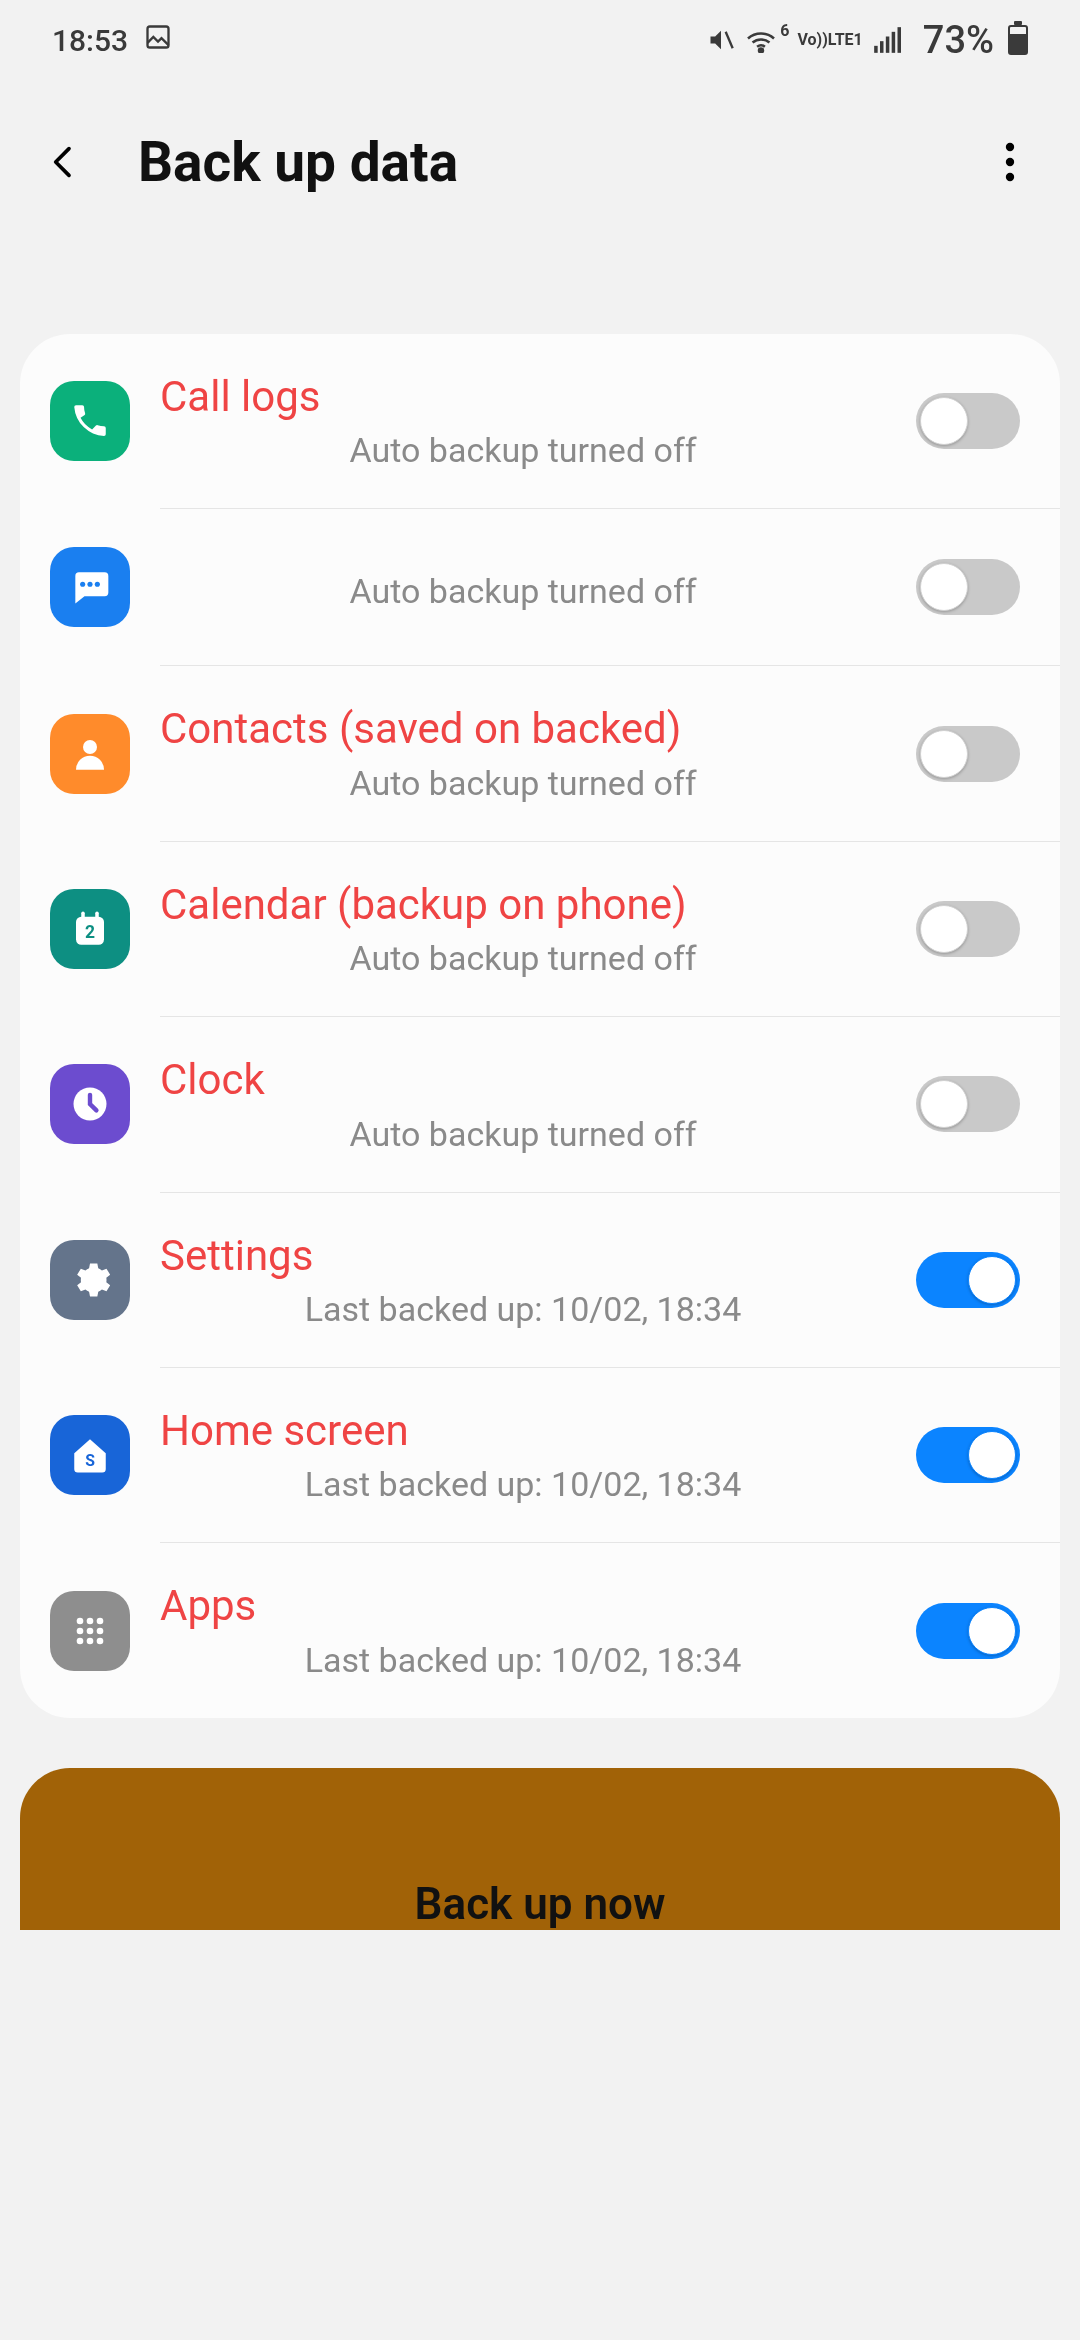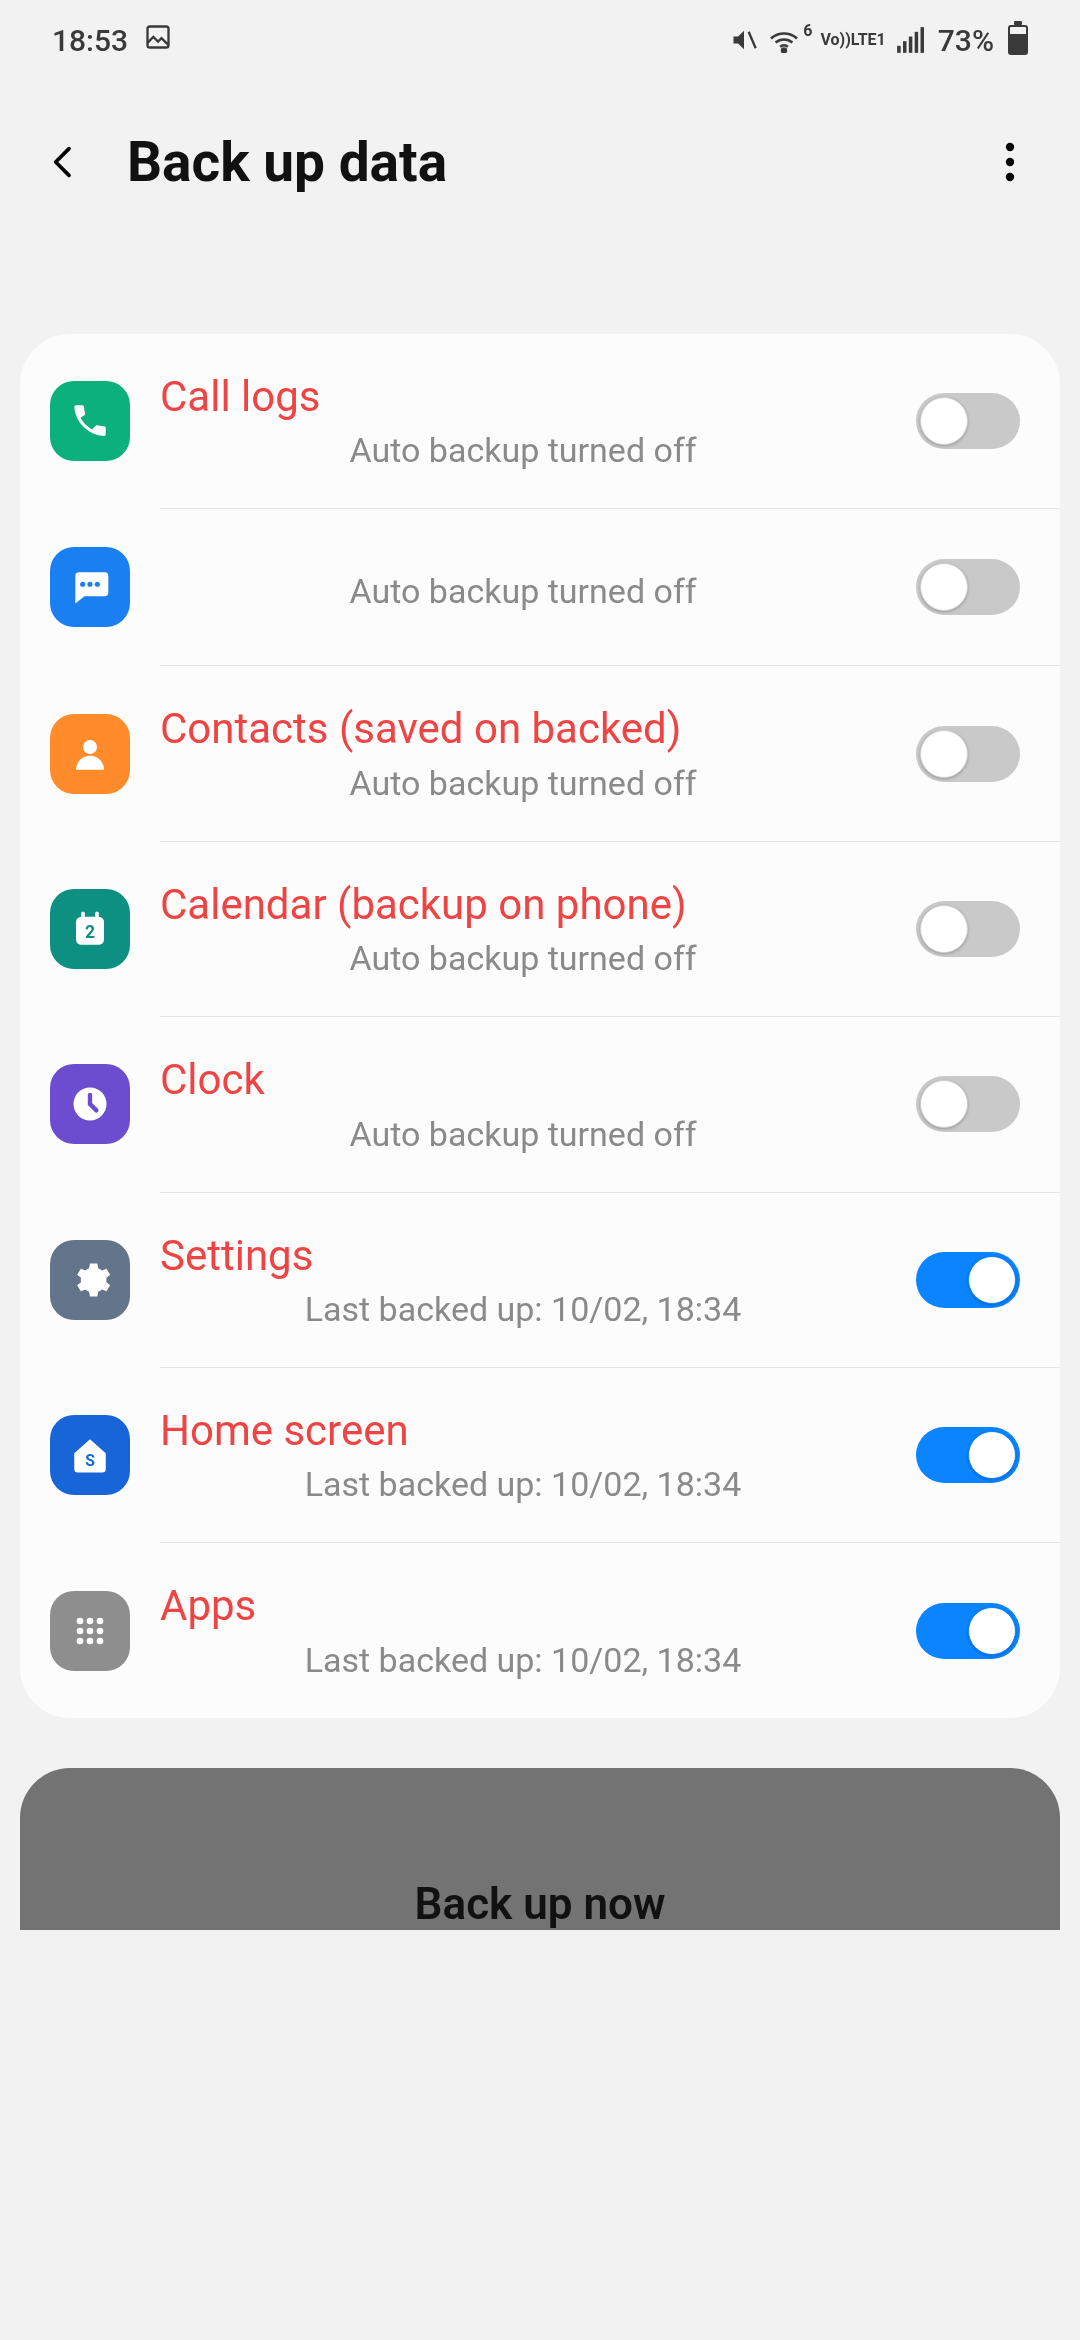--- a/index.html
+++ b/index.html
@@ -24,7 +24,7 @@
   .status-left { display: flex; align-items: center; gap: 16px; }
   .status-right { display: flex; align-items: center; gap: 10px; }
   .status-right .ico { display: inline-flex; align-items: center; }
-  .battery-pct { font-size: 30px; margin-left: 4px; }
+  .battery-pct { font-size: 38px; margin-left: 12px; }
   .battery-icon {
     width: 20px; height: 30px; border: 2px solid #3a3a3a; border-radius: 3px; position: relative;
     margin-left: 4px;

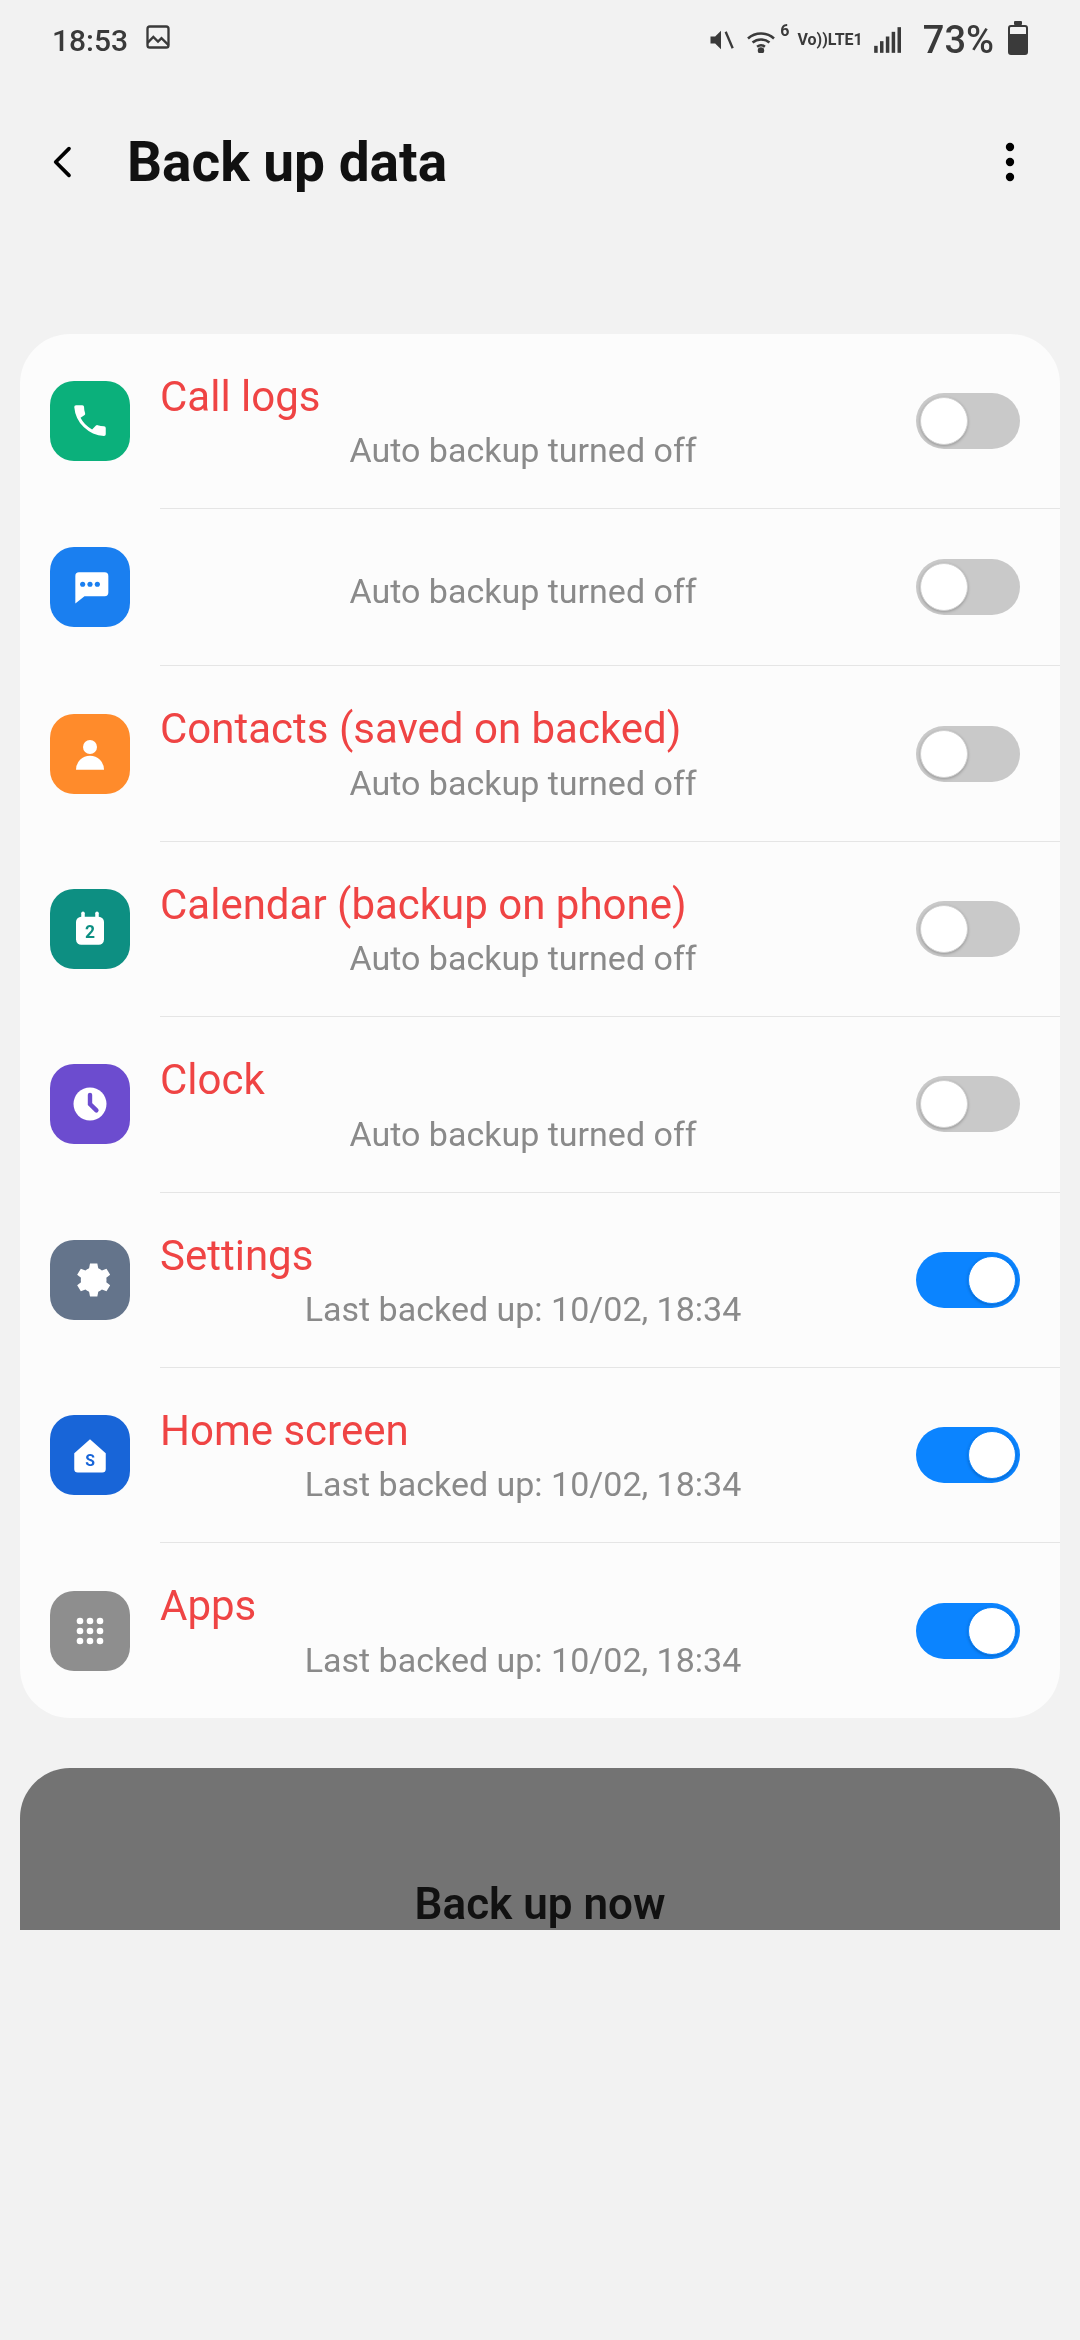--- a/index.html
+++ b/index.html
@@ -45,7 +45,7 @@
     gap: 28px;
   }
   .back-chevron { width: 48px; height: 48px; display: flex; align-items: center; justify-content: center;}
-  .page-title { font-size: 55px; font-weight: 700; color: #111; flex: 1; margin-left: 11px;}
+  .page-title { font-size: 55px; font-weight: 700; color: #111; flex: 1; margin-left: 22px;}
   .more-menu { width: 60px; height: 60px; display: flex; align-items: center; justify-content: center; }
 
   

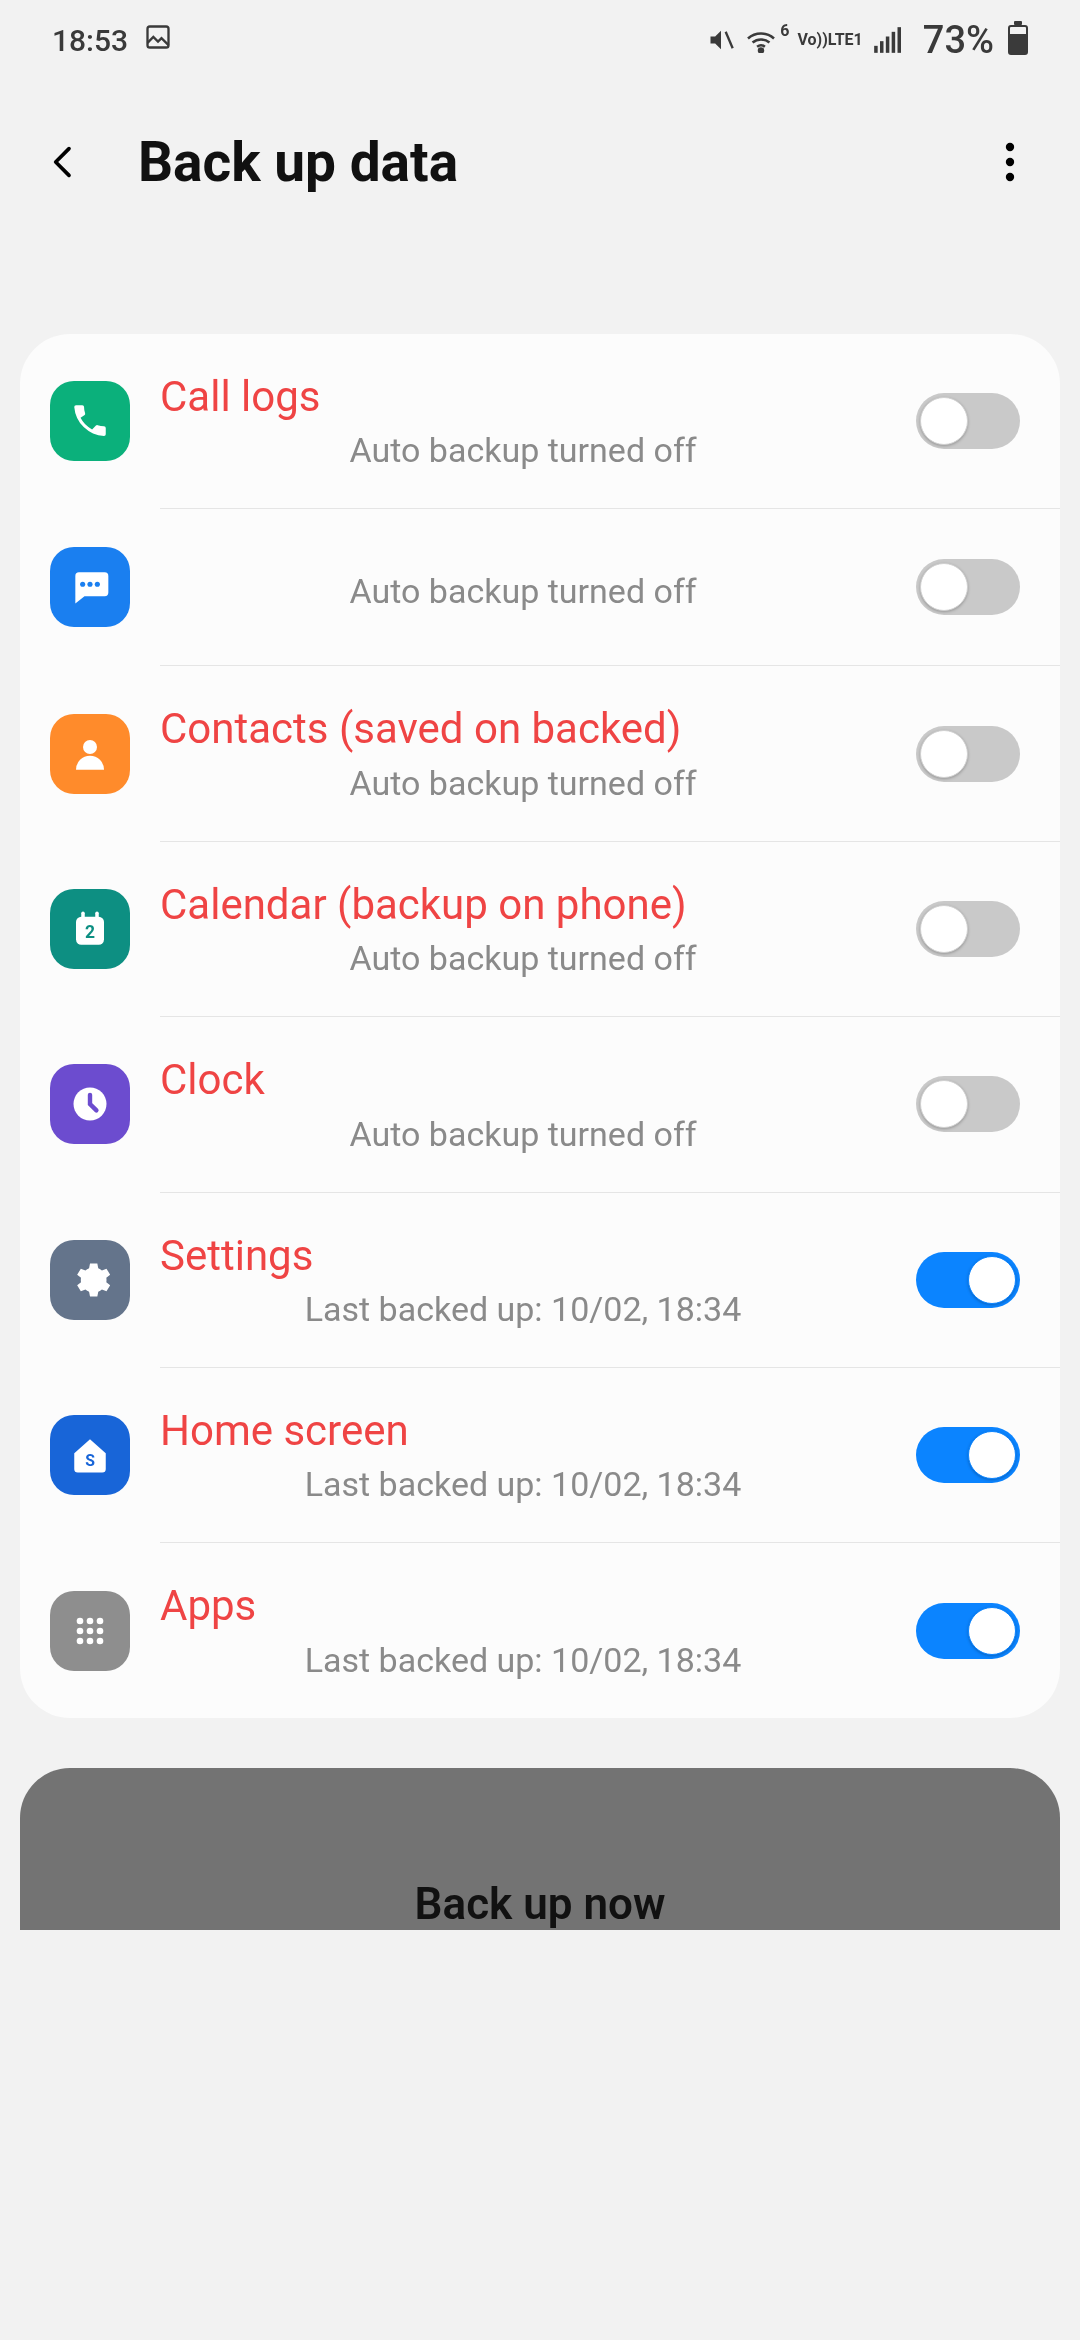--- a/index.html
+++ b/index.html
@@ -94,7 +94,7 @@
 
   
   .bottom-card {
-    background: #737373;
+    background: #a16207;
     border-radius: 50px 50px 0 0;
     margin: 50px 20px 0 20px;
     padding: 110px 0 0 0;

